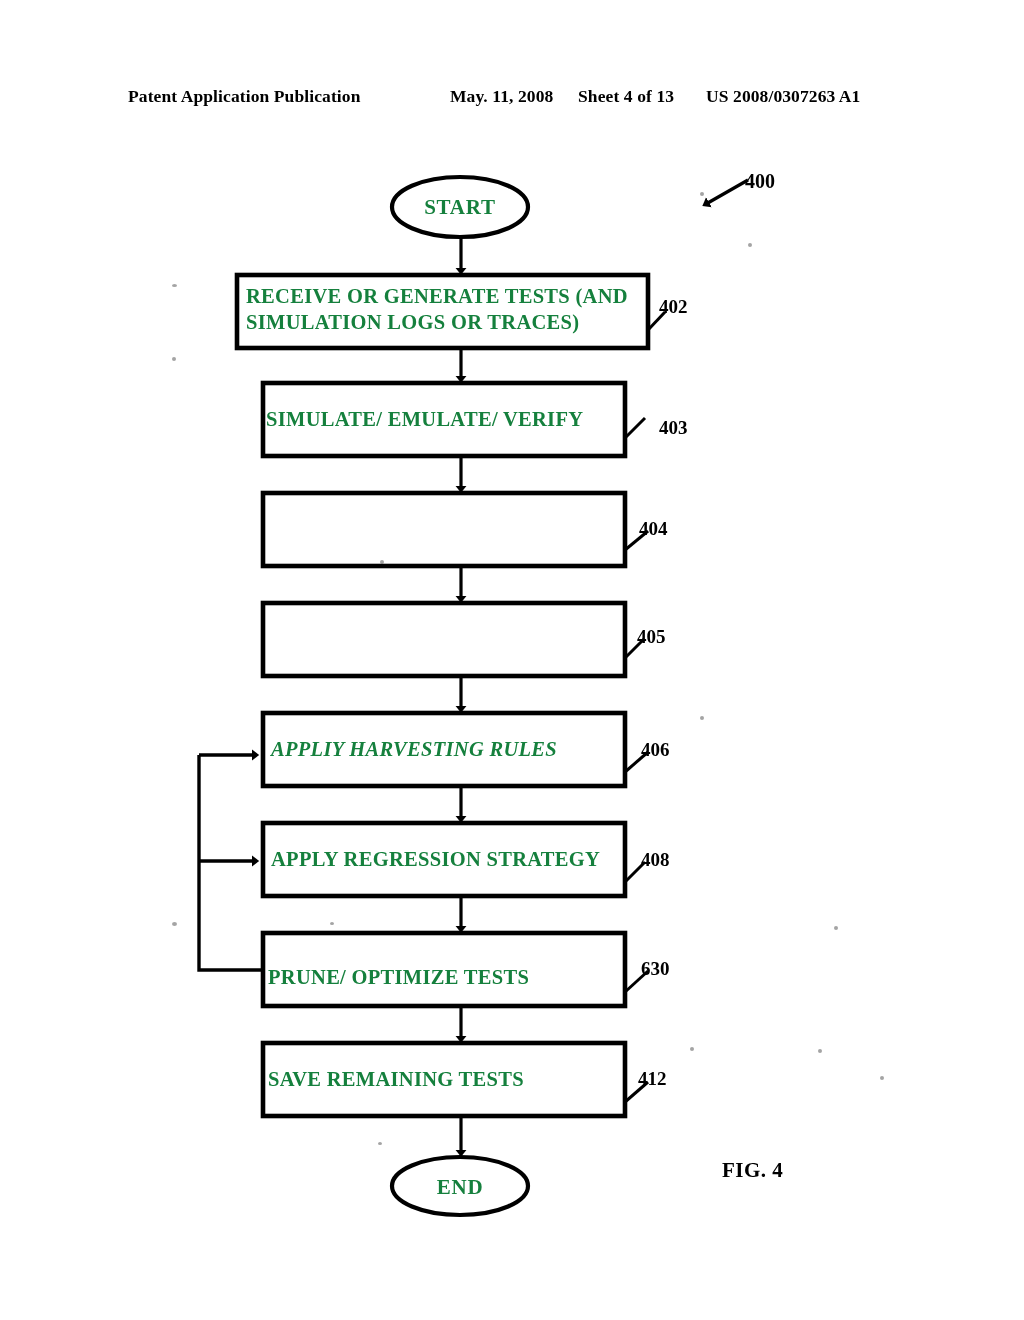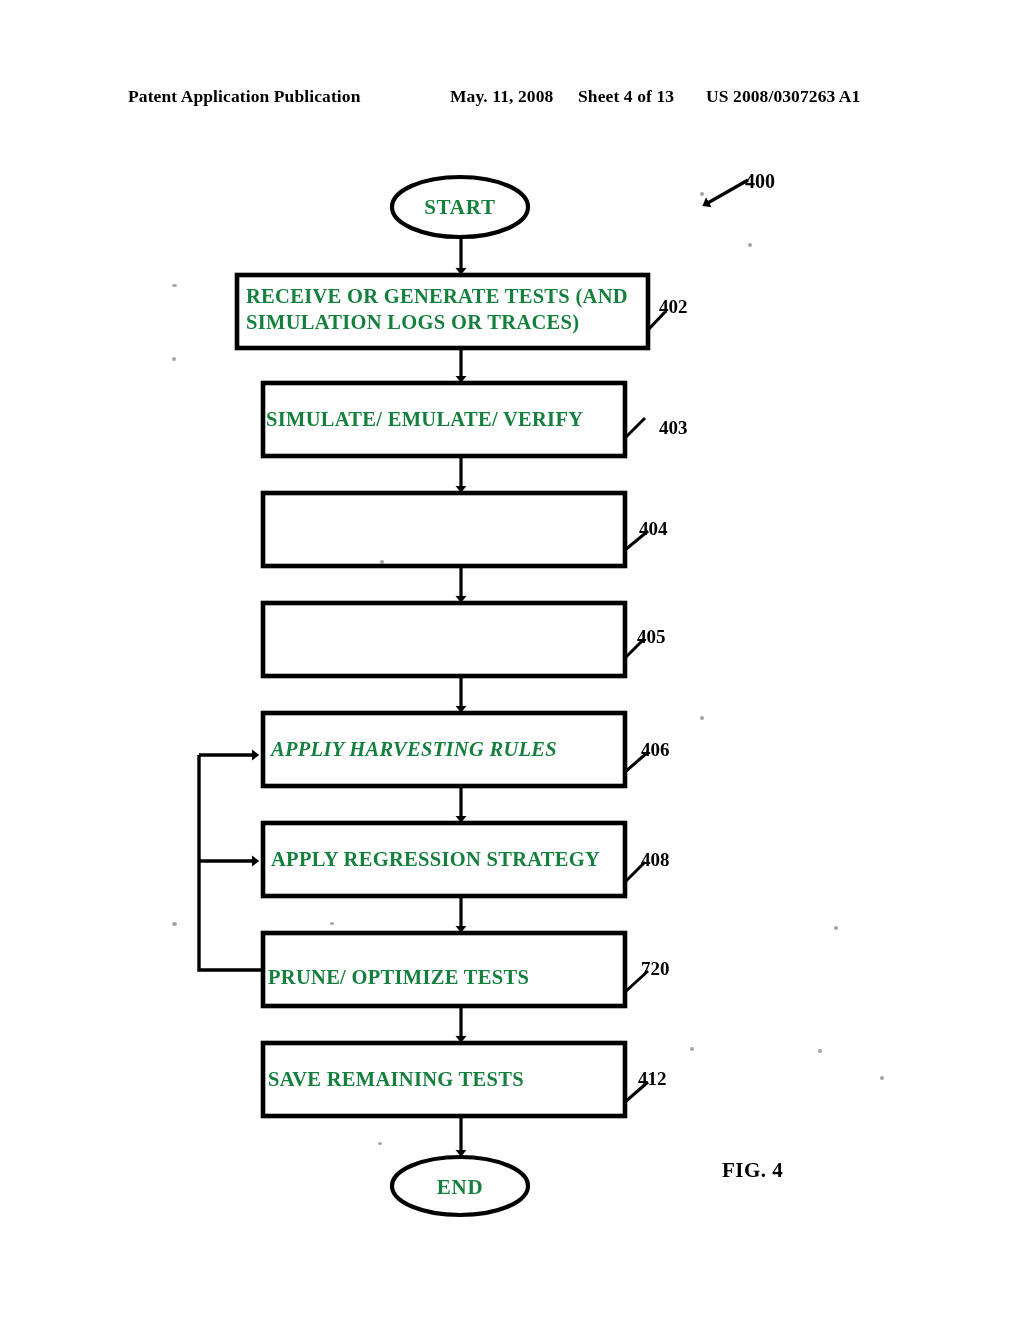--- a/index.html
+++ b/index.html
@@ -173,7 +173,7 @@
   <div class="ref-label" style="left:637px; top:626px;">405</div>
   <div class="ref-label" style="left:641px; top:739px;">406</div>
   <div class="ref-label" style="left:641px; top:849px;">408</div>
-  <div class="ref-label" style="left:641px; top:958px;">720</div>
+  <div class="ref-label" style="left:641px; top:958px;">630</div>
   <div class="ref-label" style="left:638px; top:1068px;">412</div>
 
   <div class="ref-label" style="left:745px; top:170px; font-size:20px;">400</div>

